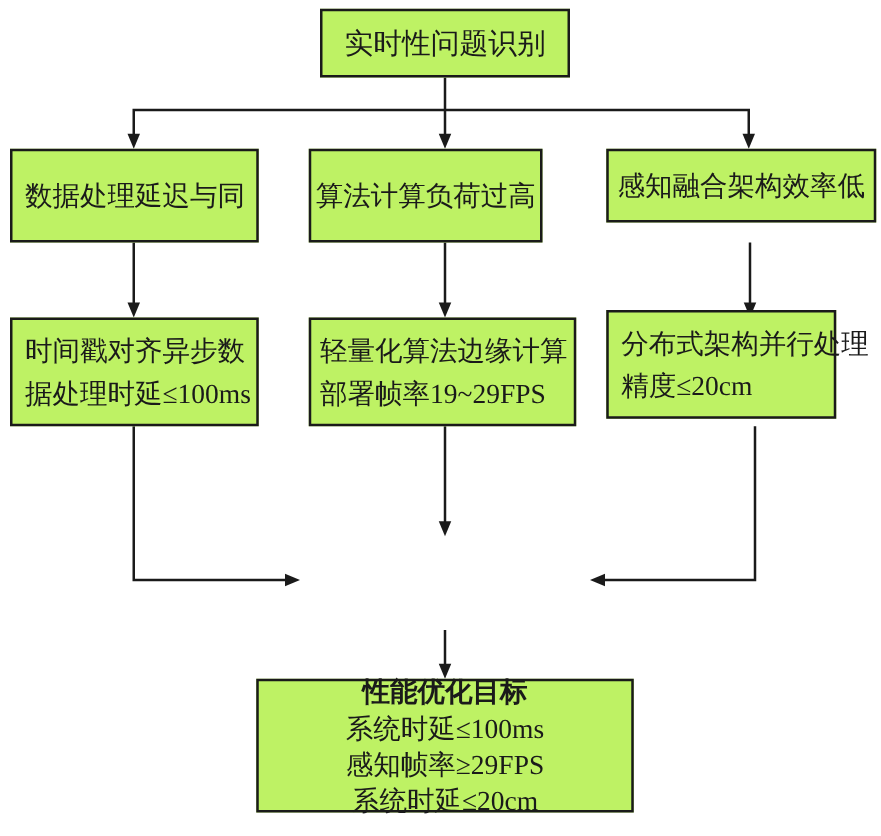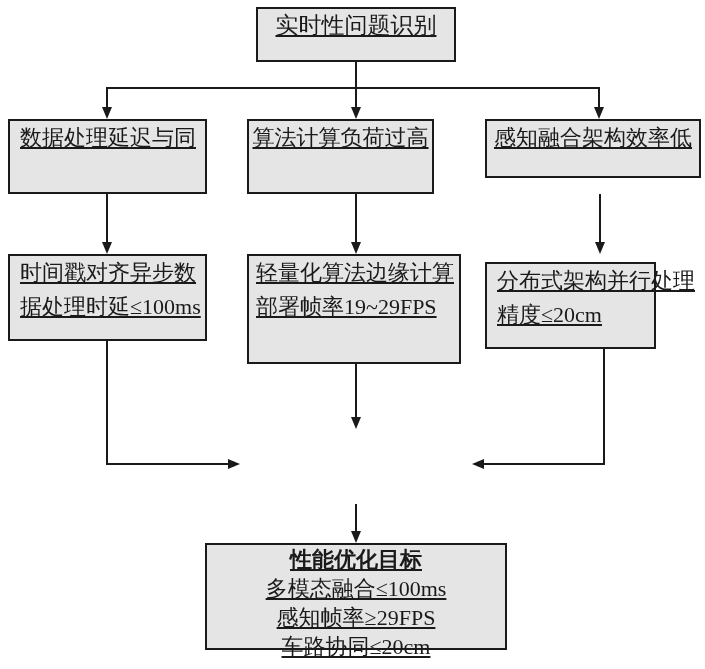--- a/index.html
+++ b/index.html
@@ -36,13 +36,13 @@
   .box {
     position: absolute;
     box-sizing: border-box;
-    background: #e5e5e5;
+    background: #bef264;
     border: 2px solid #1a1a1a;
     display: flex;
     flex-direction: column;
+    justify-content: center;
     font-size: 22px;
     line-height: 33px;
-    text-decoration: underline;
   }
   .box .line {
     display: block;

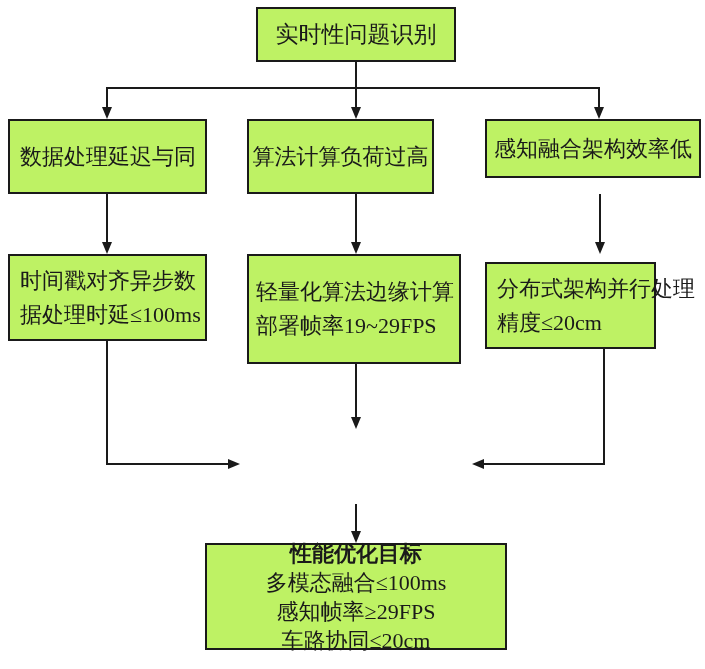--- a/index.html
+++ b/index.html
@@ -58,7 +58,7 @@
   .node-p2        { left: 247px; top: 119px; width: 187px; height: 75px; }
   .node-p3        { left: 485px; top: 119px; width: 216px; height: 59px; }
   .node-s1        { left: 8px;   top: 254px; width: 199px; height: 87px; line-height: 34px; }
-  .node-s2        { left: 247px; top: 254px; width: 214px; height: 110px; line-height: 34px; padding-left: 0; }
+  .node-s2        { left: 247px; top: 254px; width: 214px; height: 87px; line-height: 34px; padding-left: 0; }
   .node-s2.align-left { padding-left: 7px; }
   .node-s3        { left: 485px; top: 262px; width: 171px; height: 87px; line-height: 34px; }
   .node-solution  { left: 240px; top: 429px; width: 232px; height: 75px; line-height: 34px; }

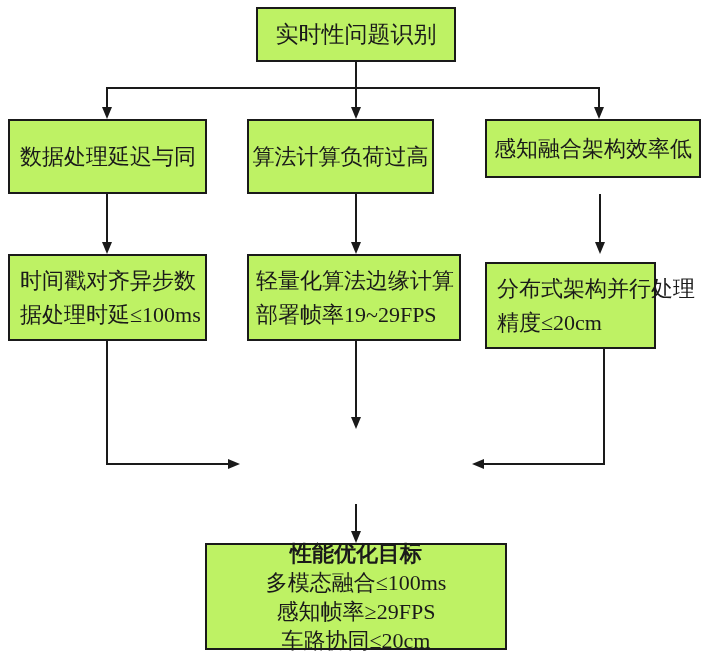--- a/index.html
+++ b/index.html
@@ -60,7 +60,7 @@
   .node-s1        { left: 8px;   top: 254px; width: 199px; height: 87px; line-height: 34px; }
   .node-s2        { left: 247px; top: 254px; width: 214px; height: 87px; line-height: 34px; padding-left: 0; }
   .node-s2.align-left { padding-left: 7px; }
-  .node-s3        { left: 485px; top: 262px; width: 171px; height: 87px; line-height: 34px; }
+  .node-s3        { left: 485px; top: 248px; width: 184px; height: 87px; line-height: 34px; }
   .node-solution  { left: 240px; top: 429px; width: 232px; height: 75px; line-height: 34px; }
   .node-goal      { left: 205px; top: 543px; width: 302px; height: 107px; line-height: 29px; }
 </style>

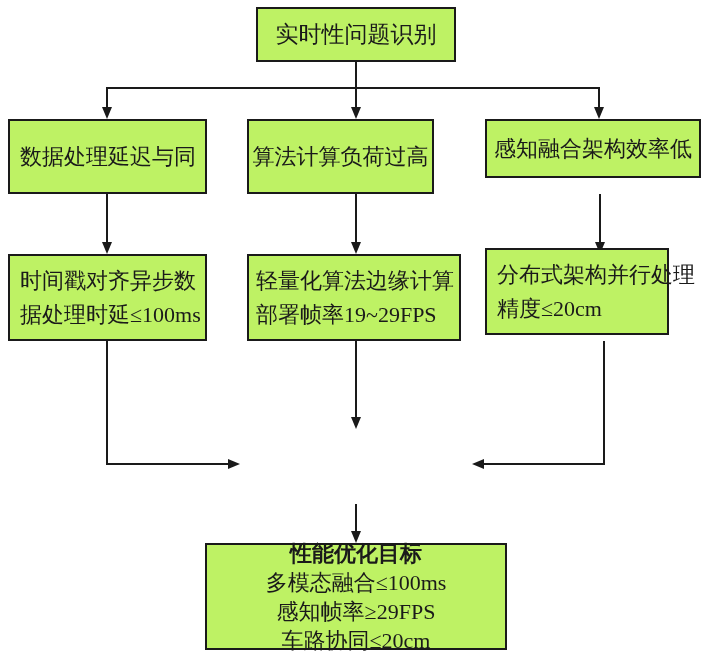--- a/index.html
+++ b/index.html
@@ -124,7 +124,7 @@
 
   <div class="box node-goal align-center">
     <span class="line bold">性能优化目标</span>
-    <span class="line">多模态融合≤100ms</span>
+    <span class="line">系统时延≤100ms</span>
     <span class="line">感知帧率≥29FPS</span>
     <span class="line">车路协同≤20cm</span>
   </div>

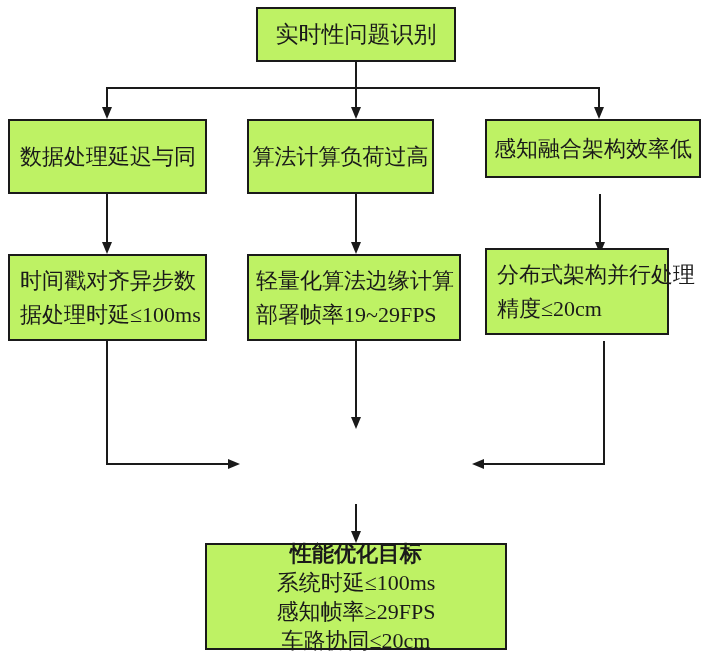--- a/index.html
+++ b/index.html
@@ -126,7 +126,7 @@
     <span class="line bold">性能优化目标</span>
     <span class="line">系统时延≤100ms</span>
     <span class="line">感知帧率≥29FPS</span>
-    <span class="line">车路协同≤20cm</span>
+    <span class="line">系统时延≤20cm</span>
   </div>
 
 </div>

